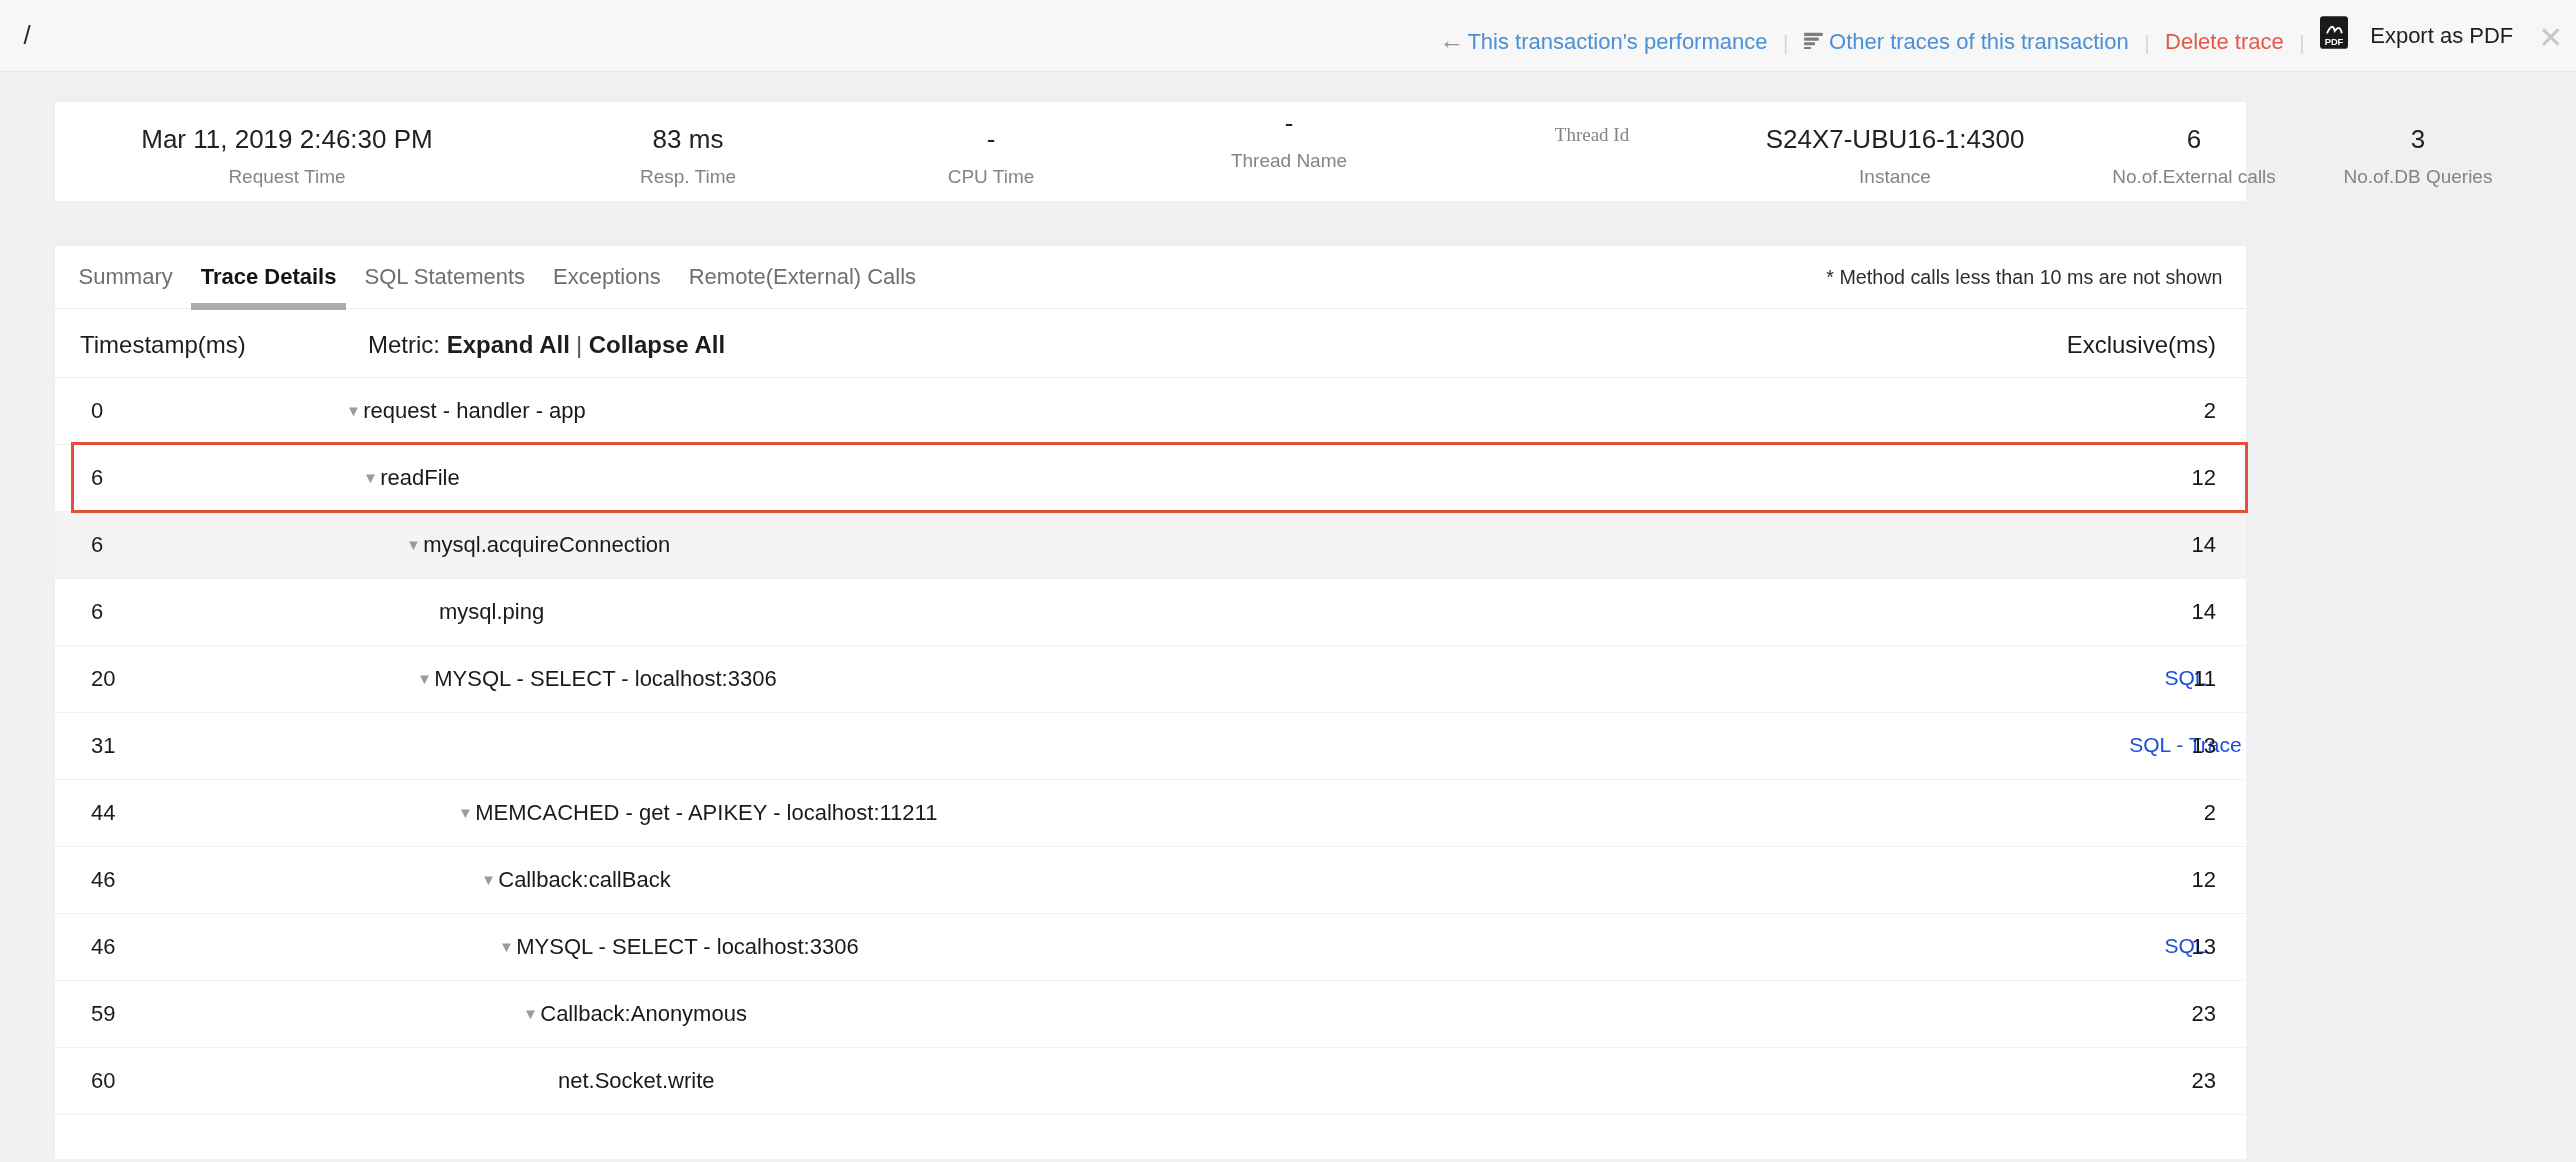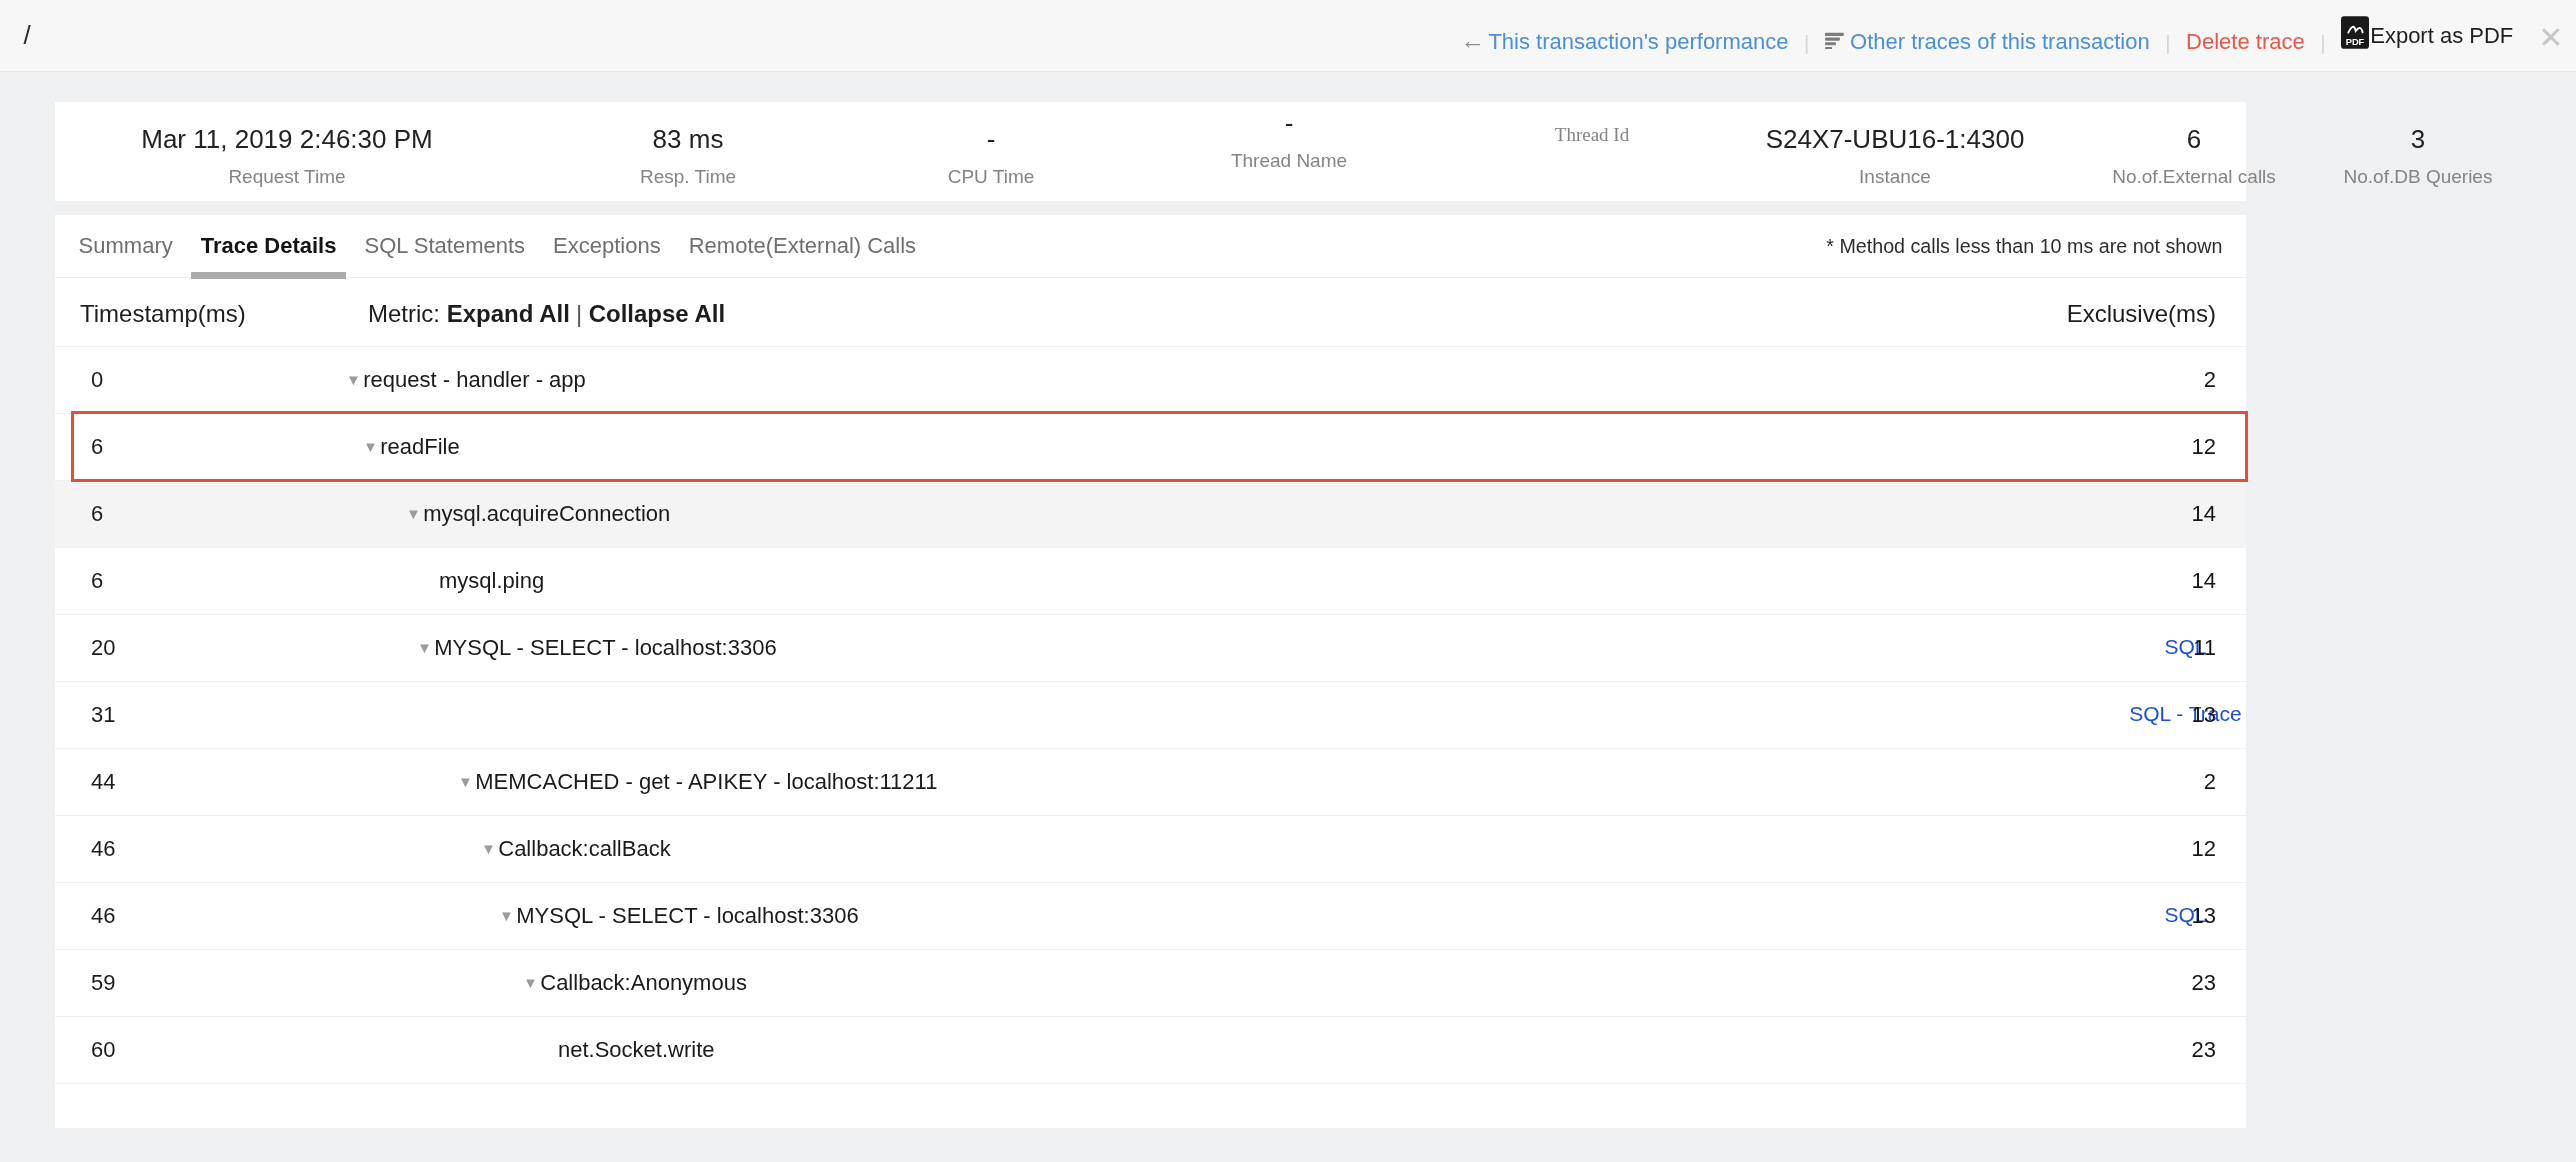--- a/index.html
+++ b/index.html
@@ -22,7 +22,7 @@
   .top-links .sep{color:#d4d4d4;font-size:20.4px;padding:0 1.6px;}
   .link-blue{color:#4b8fd5;cursor:pointer;}
   .link-red{color:#e4584c;cursor:pointer;}
-  .link-dark{color:#1e1e1e;cursor:pointer;display:flex;align-items:center;gap:1px;}
+  .link-dark{color:#1e1e1e;cursor:pointer;display:flex;align-items:center;gap:22px;}
   .back-arrow{color:#8e8e8e;font-size:25px;margin-right:3.1px;}
   .bars-icon{display:inline-block;margin-right:4.7px;}
   .close-x{color:#c7c7c7;font-size:30px;font-weight:bold;margin-left:11px;cursor:pointer;}

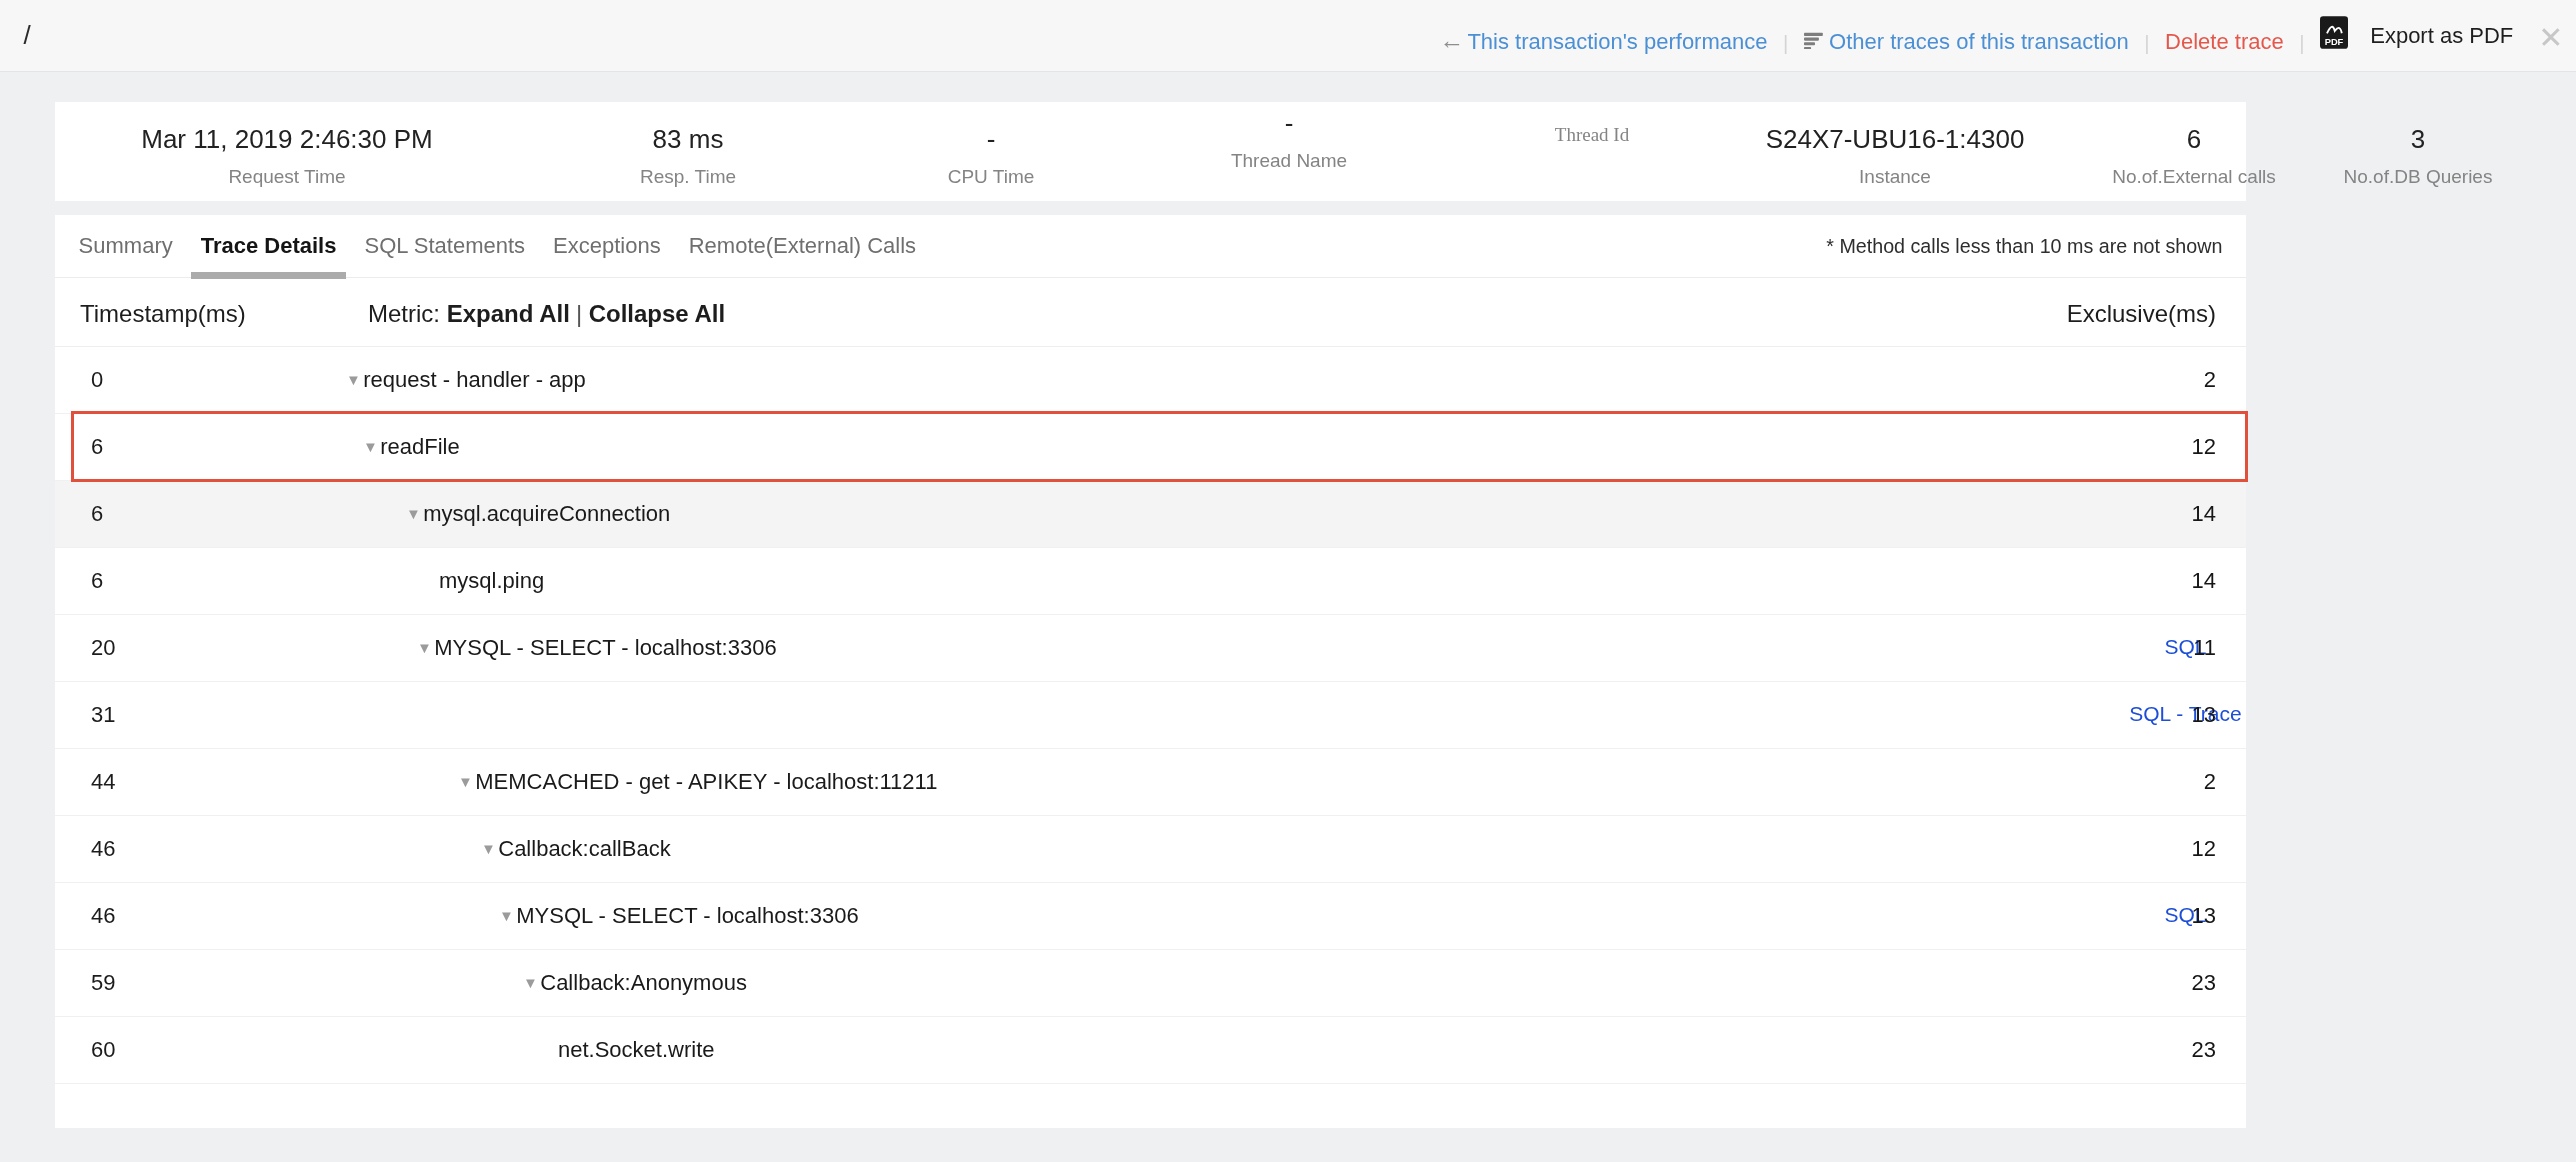--- a/index.html
+++ b/index.html
@@ -35,7 +35,7 @@
   .stat.raised{transform:translateY(-15.7px);}
   .stat.label-only .lbl{margin-top:0;font-family:Liberation Serif, serif;}
   
-  .main-card{margin-top:14px;padding-bottom:44px;position:relative;}
+  .main-card{margin-top:45px;padding-bottom:44px;position:relative;}
   .tabs-row{
     display:flex;align-items:center;justify-content:space-between;
     padding:0 23.6px;height:63px;border-bottom:1.6px solid #ececec;box-sizing:border-box;

